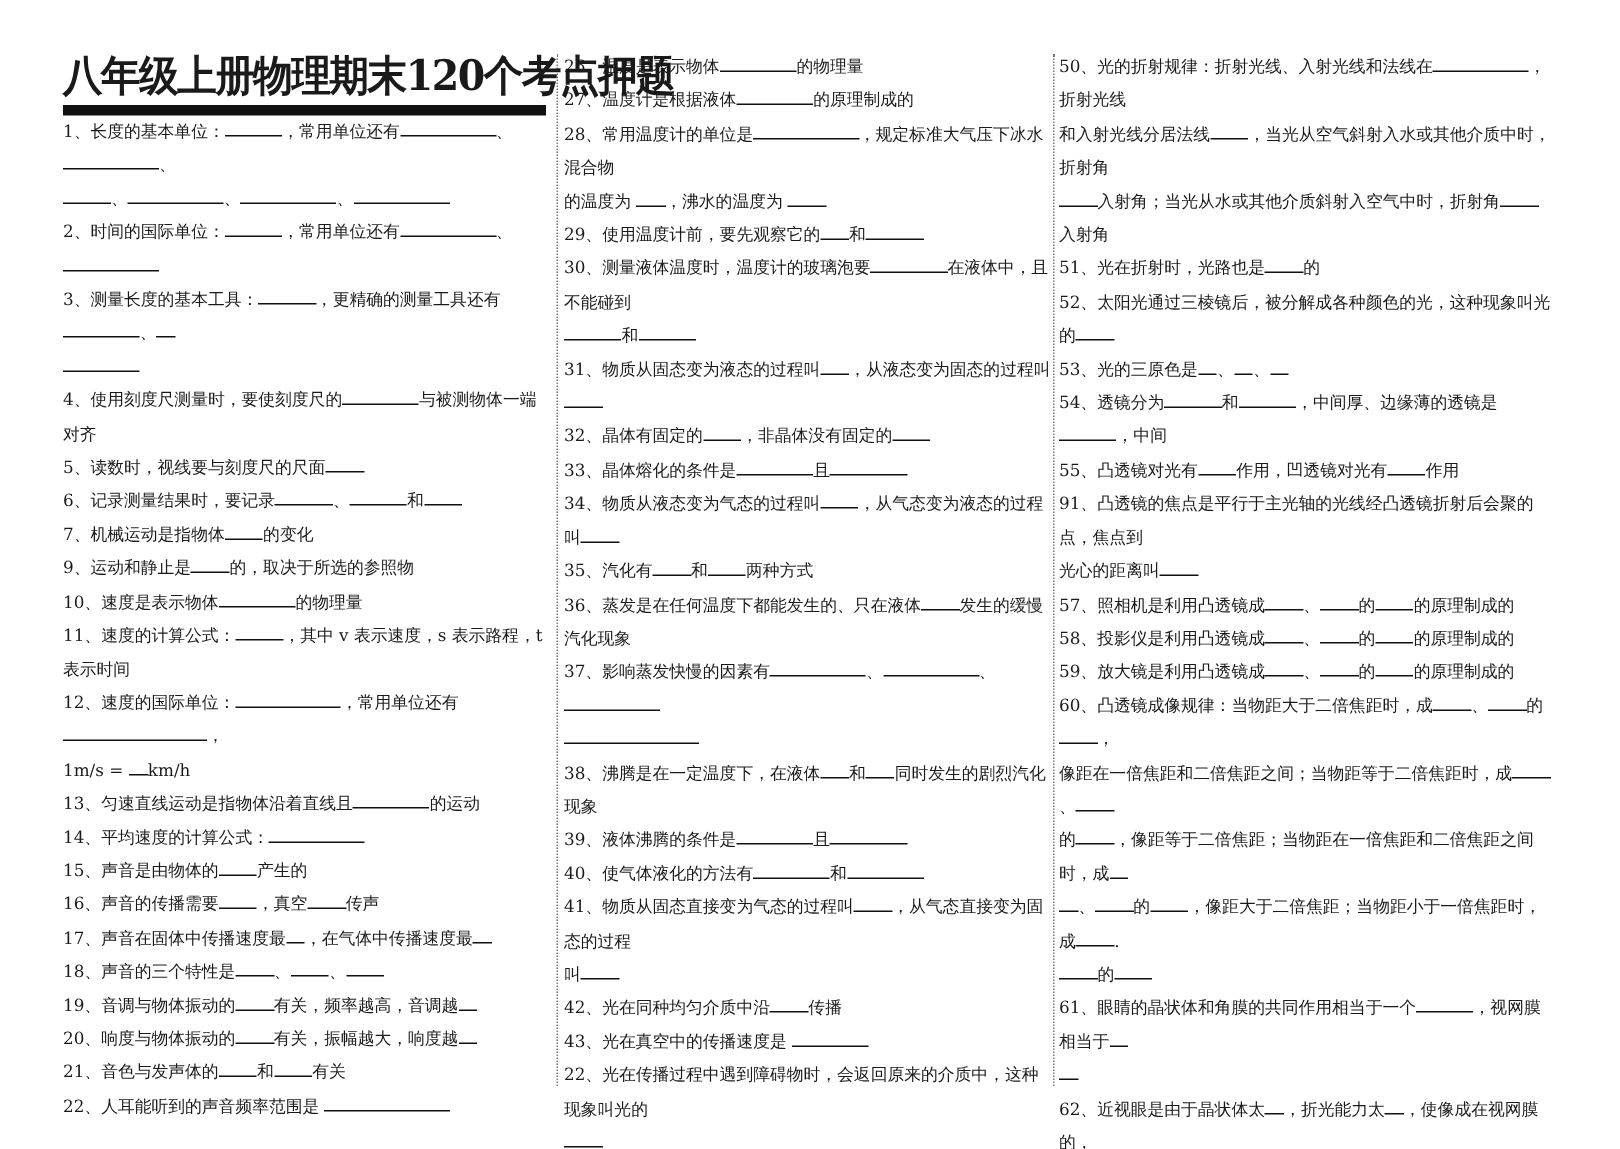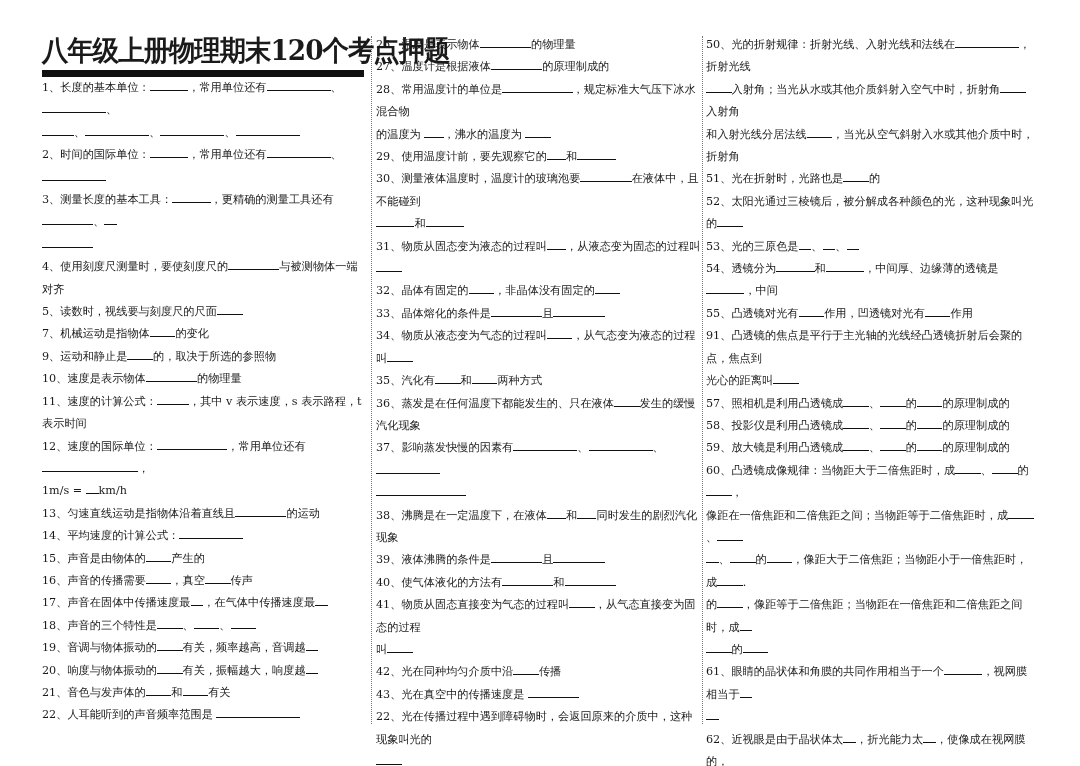--- a/index.html
+++ b/index.html
@@ -102,8 +102,8 @@
   <div class="col col3">
     <div id="col2-items">
         <div class="item">50、光的折射规律：折射光线、入射光线和法线在<span class="blank" style="width: 64px;"></span>，折射光线</div>
+        <div class="item">和入射光线分居法线<span class="blank" style="width: 25.6px;"></span>，当光从空气斜射入水或其他介质中时，折射角</div>
         <div class="item"><span class="blank" style="width: 25.6px;"></span>入射角；当光从水或其他介质斜射入空气中时，折射角<span class="blank" style="width: 25.6px;"></span>入射角</div>
-        <div class="item">和入射光线分居法线<span class="blank" style="width: 25.6px;"></span>，当光从空气斜射入水或其他介质中时，折射角</div>
         <div class="item">51、光在折射时，光路也是<span class="blank" style="width: 25.6px;"></span>的</div>
         <div class="item">52、太阳光通过三棱镜后，被分解成各种颜色的光，这种现象叫光的<span class="blank" style="width: 25.6px;"></span></div>
         <div class="item">53、光的三原色是<span class="blank" style="width: 12.8px;"></span>、<span class="blank" style="width: 12.8px;"></span>、<span class="blank" style="width: 12.8px;"></span></div>

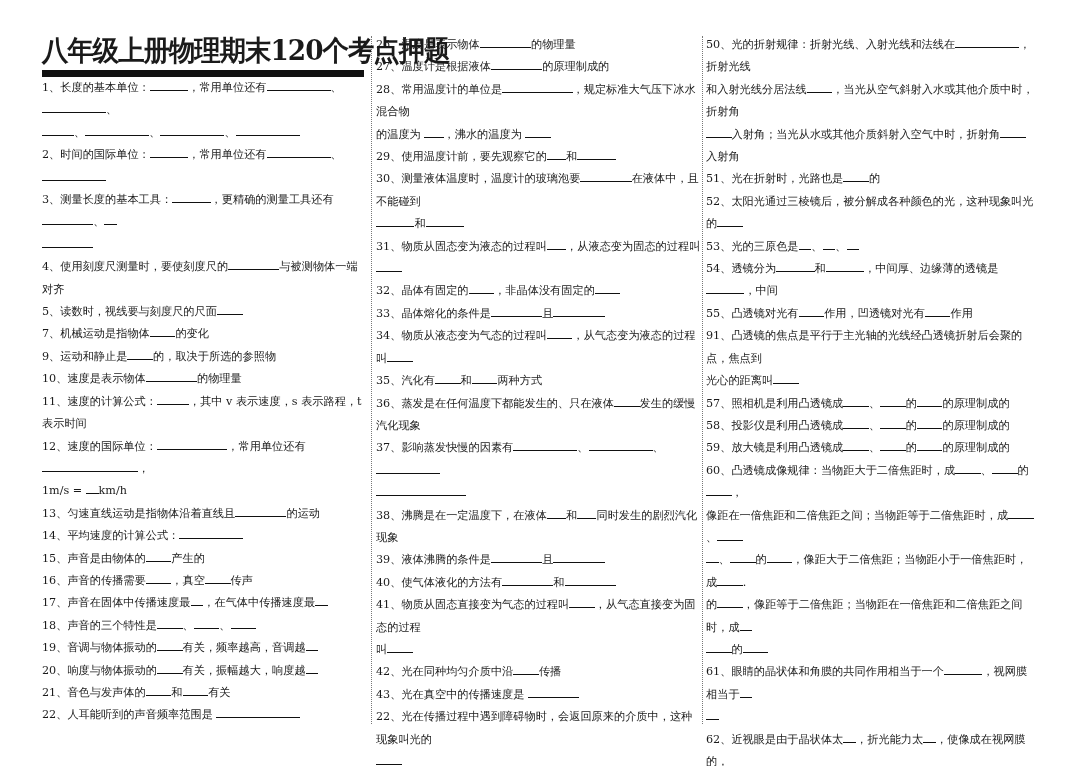--- a/index.html
+++ b/index.html
@@ -51,6 +51,7 @@
         <div class="item"><span class="blank" style="width: 51.2px;"></span></div>
         <div class="item">4、使用刻度尺测量时，要使刻度尺的<span class="blank" style="width: 51.2px;"></span>与被测物体一端对齐</div>
         <div class="item">5、读数时，视线要与刻度尺的尺面<span class="blank" style="width: 25.6px;"></span></div>
+        <div class="item">6、记录测量结果时，要记录<span class="blank" style="width: 38.4px;"></span>、<span class="blank" style="width: 38.4px;"></span>和<span class="blank" style="width: 25.6px;"></span></div>
         <div class="item">7、机械运动是指物体<span class="blank" style="width: 25.6px;"></span>的变化</div>
         <div class="item">9、运动和静止是<span class="blank" style="width: 25.6px;"></span>的，取决于所选的参照物</div>
         <div class="item">10、速度是表示物体<span class="blank" style="width: 51.2px;"></span>的物理量</div>

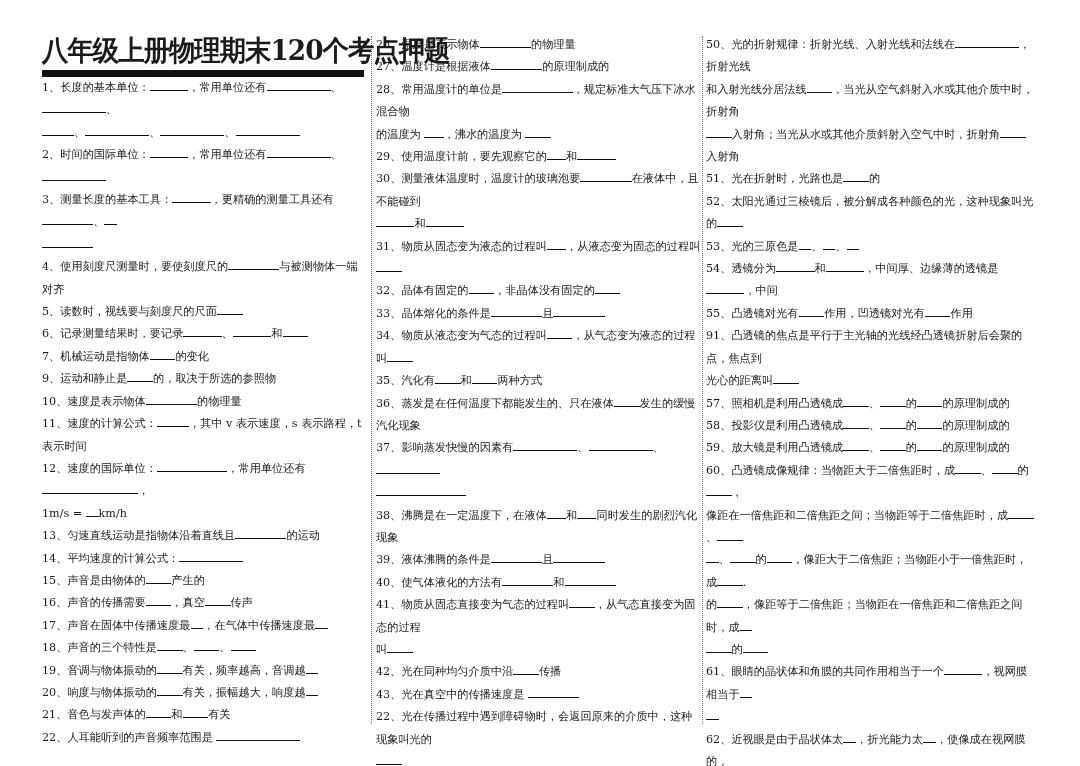--- a/index.html
+++ b/index.html
@@ -117,8 +117,8 @@
         <div class="item">59、放大镜是利用凸透镜成<span class="blank" style="width: 25.6px;"></span>、<span class="blank" style="width: 25.6px;"></span>的<span class="blank" style="width: 25.6px;"></span>的原理制成的</div>
         <div class="item">60、凸透镜成像规律：当物距大于二倍焦距时，成<span class="blank" style="width: 25.6px;"></span>、<span class="blank" style="width: 25.6px;"></span>的<span class="blank" style="width: 25.6px;"></span>，</div>
         <div class="item">像距在一倍焦距和二倍焦距之间；当物距等于二倍焦距时，成<span class="blank" style="width: 25.6px;"></span>、<span class="blank" style="width: 25.6px;"></span></div>
+        <div class="item">的<span class="blank" style="width: 25.6px;"></span>，像距等于二倍焦距；当物距在一倍焦距和二倍焦距之间时，成<span class="blank" style="width: 12.8px;"></span></div>
         <div class="item"><span class="blank" style="width: 12.8px;"></span>、<span class="blank" style="width: 25.6px;"></span>的<span class="blank" style="width: 25.6px;"></span>，像距大于二倍焦距；当物距小于一倍焦距时，成<span class="blank" style="width: 25.6px;"></span>.</div>
-        <div class="item">的<span class="blank" style="width: 25.6px;"></span>，像距等于二倍焦距；当物距在一倍焦距和二倍焦距之间时，成<span class="blank" style="width: 12.8px;"></span></div>
         <div class="item"><span class="blank" style="width: 25.6px;"></span>的<span class="blank" style="width: 25.6px;"></span></div>
         <div class="item">61、眼睛的晶状体和角膜的共同作用相当于一个<span class="blank" style="width: 38.4px;"></span>，视网膜相当于<span class="blank" style="width: 12.8px;"></span></div>
         <div class="item"><span class="blank" style="width: 12.8px;"></span></div>

